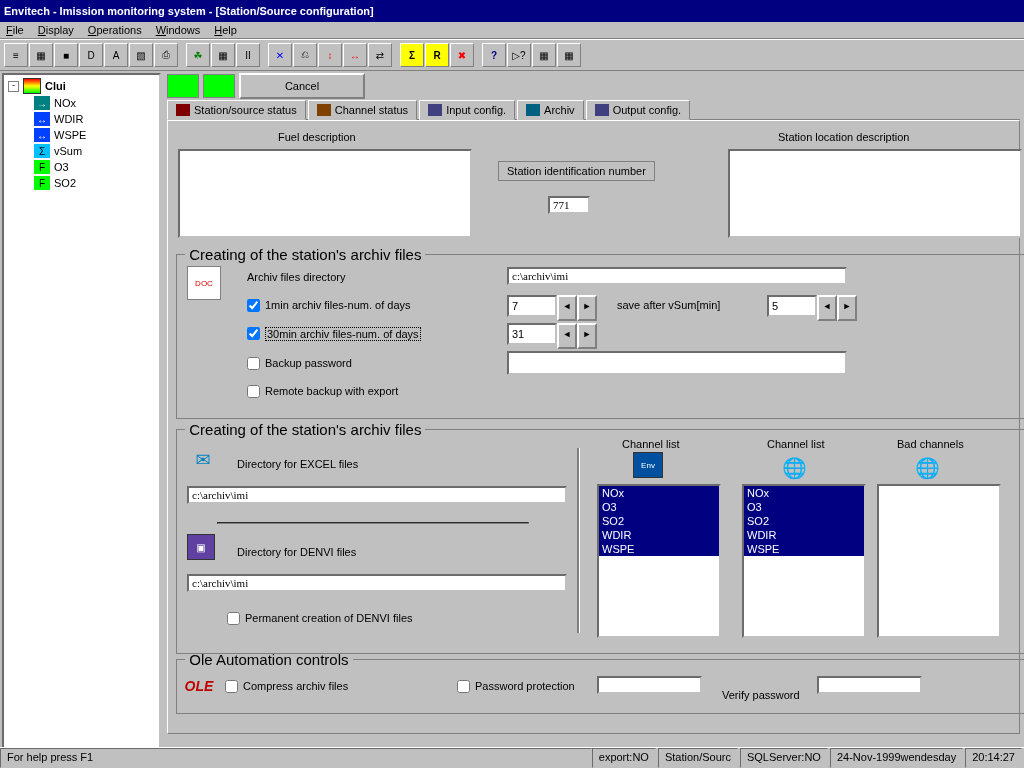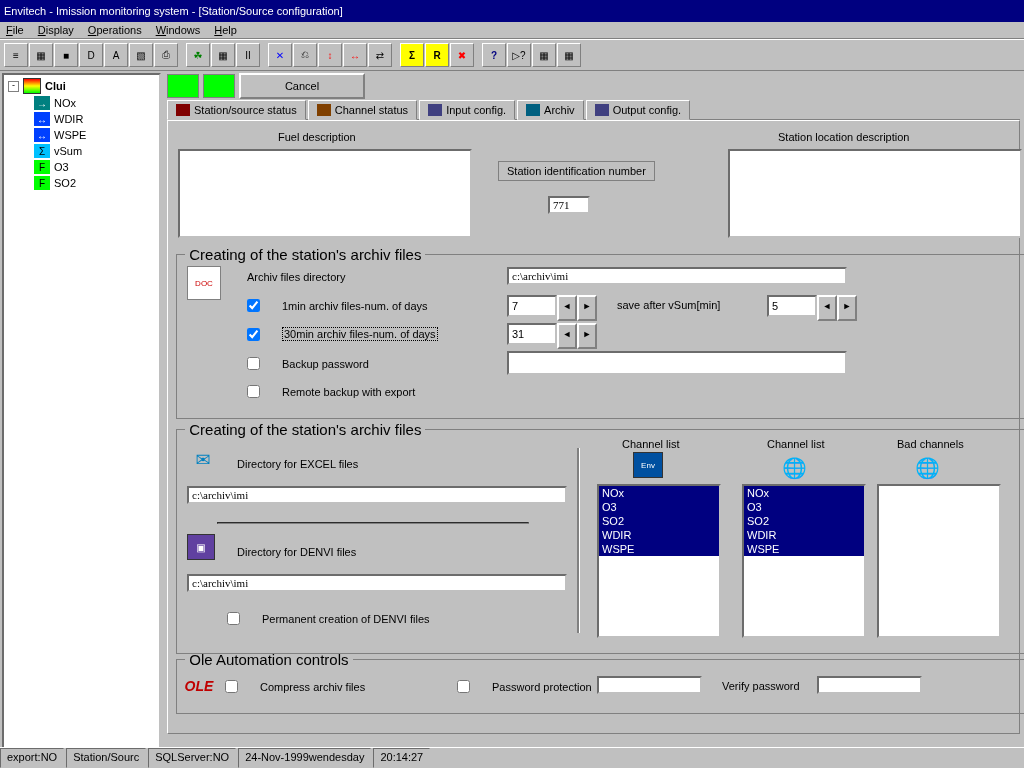--- a/index.html
+++ b/index.html
@@ -3,7 +3,7 @@
 <meta charset="utf-8">
 <style>
   html,body{margin:0;padding:0;font-family:"MS Sans Serif",Tahoma,sans-serif;font-size:11px;background:#c0c0c0;color:#000;width:1024px;height:768px;overflow:hidden}
-  .titlebar{height:18px;background:#000080;color:#fff;font-weight:normal;padding:2px 4px;display:flex;align-items:center}
+  .titlebar{height:18px;background:#000080;color:#fff;font-weight:bold;padding:2px 4px;display:flex;align-items:center}
   .menubar{background:#c0c0c0;padding:2px 6px;display:flex;gap:14px;border-bottom:1px solid #808080}
   .menubar span{cursor:default}
   .menubar span u{text-decoration:underline}

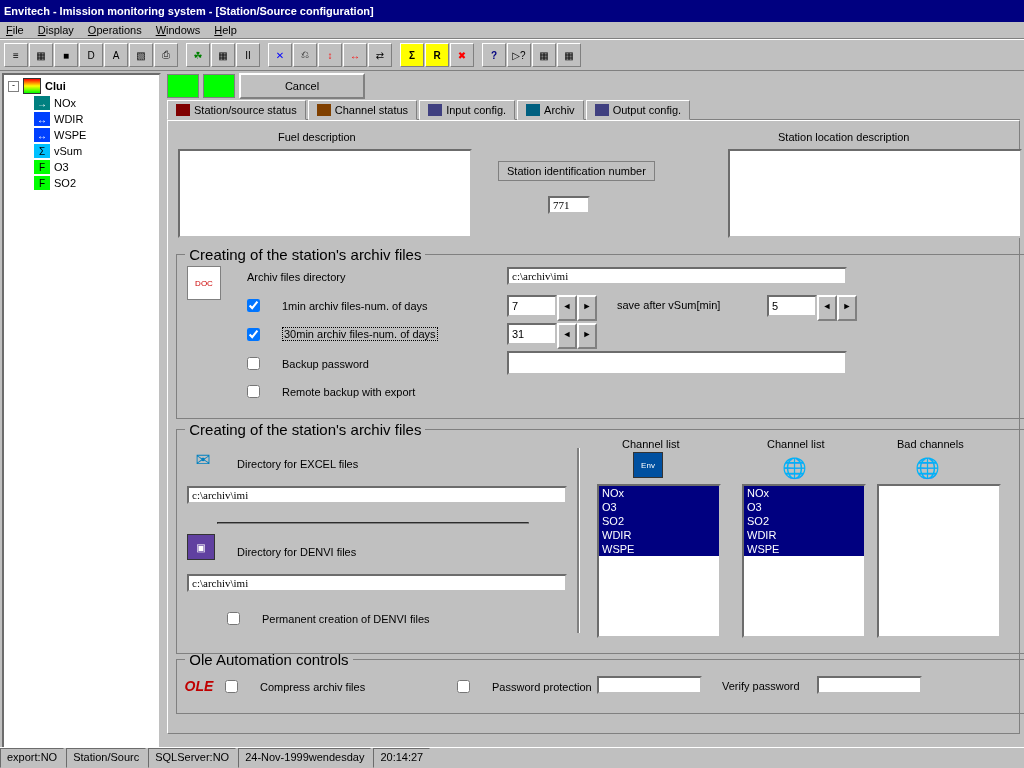--- a/index.html
+++ b/index.html
@@ -38,7 +38,7 @@
   .txt{position:absolute}
   fieldset{position:absolute;border:1px solid #808080;border-top-color:#808080}
   fieldset legend{font-size:15px;padding:0 4px}
-  .chk{position:absolute;display:flex;align-items:center;gap:22px}
+  .chk{position:absolute;display:flex;align-items:flex-start;gap:5px}
   .chk input{margin:0}
   .spin{position:absolute;display:flex}
   .spin .v{width:40px;height:18px;background:#fff;border:2px inset #c0c0c0;padding:0 3px;line-height:18px}

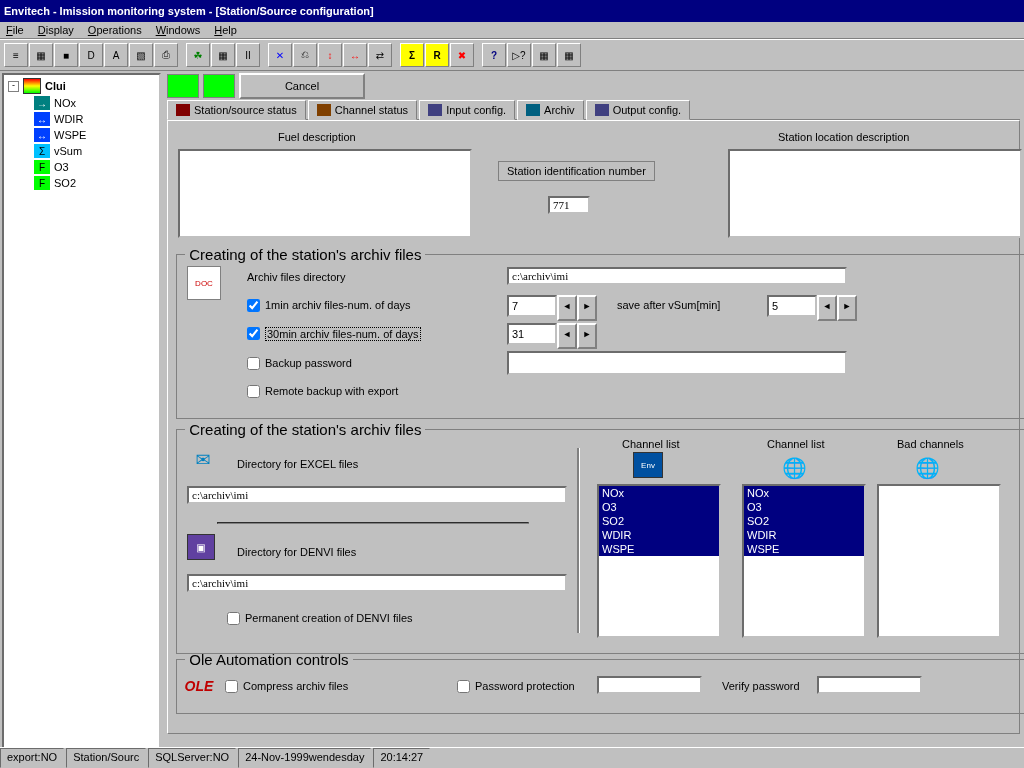--- a/index.html
+++ b/index.html
@@ -270,7 +270,7 @@
             <span>Password protection</span>
           </div>
         <input type="text" style="position: absolute; left: 420px; top: 8px; width: 95px;">
-        <div class="lbl" style="left:545px;top:12px">Verify password</div>
+        <div class="lbl" style="left:545px;top:21px">Verify password</div>
         <input type="text" style="position: absolute; left: 640px; top: 8px; width: 95px;">
       </fieldset>
 

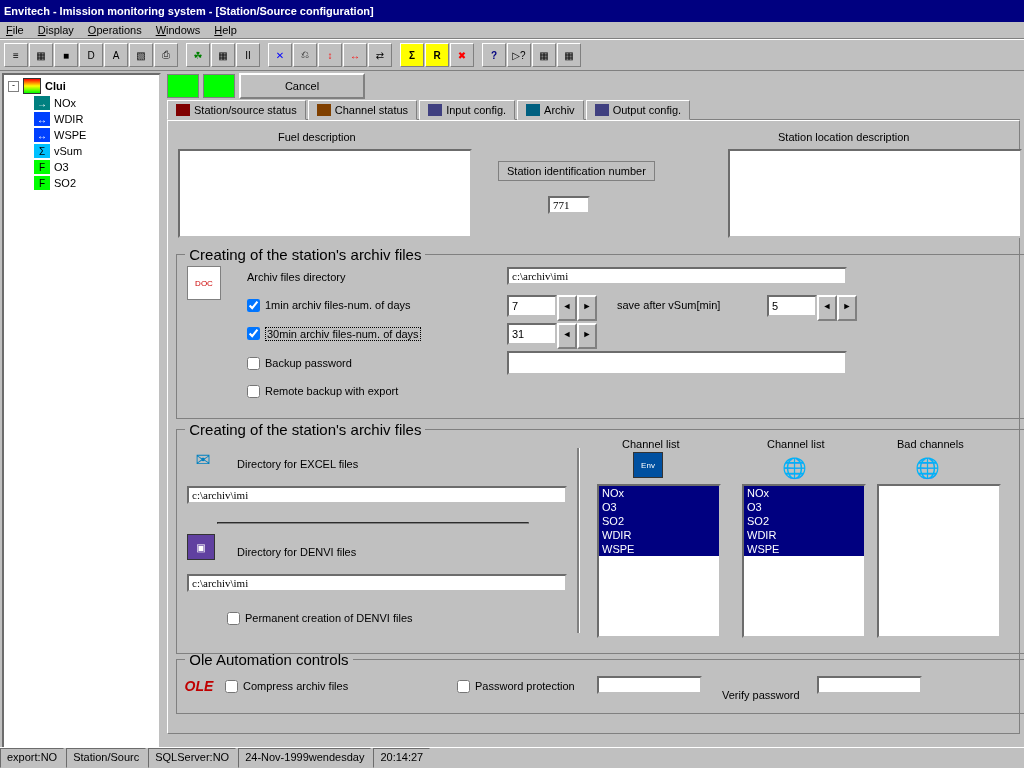--- a/index.html
+++ b/index.html
@@ -279,6 +279,7 @@
 </div>
 
 <div class="statusbar">
+  <div class="grow">For help press F1</div>
   <div class="cell">export:NO</div>
   <div class="cell">Station/Sourc</div>
   <div class="cell">SQLServer:NO</div>

